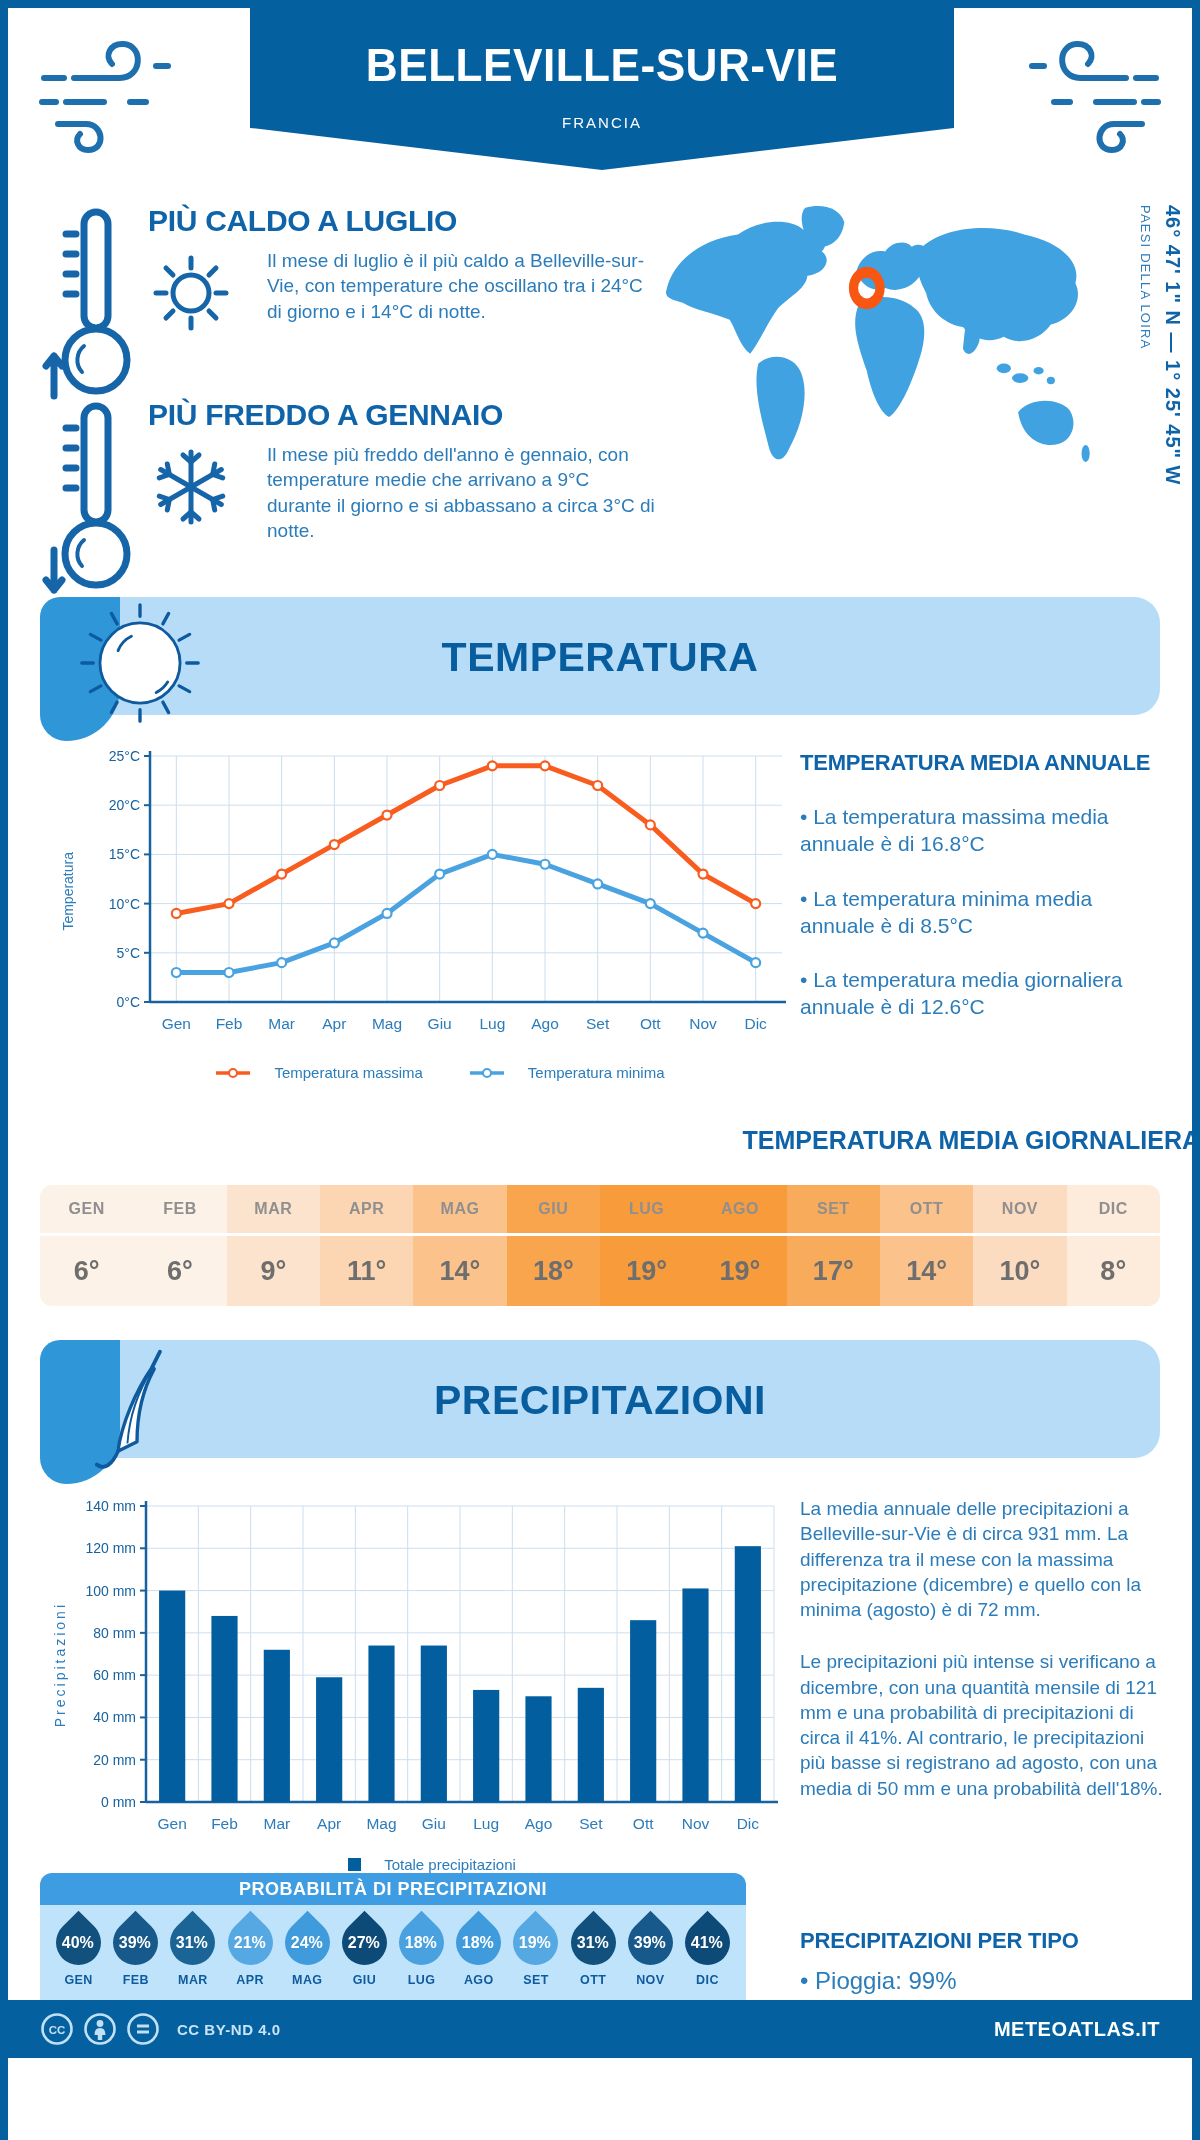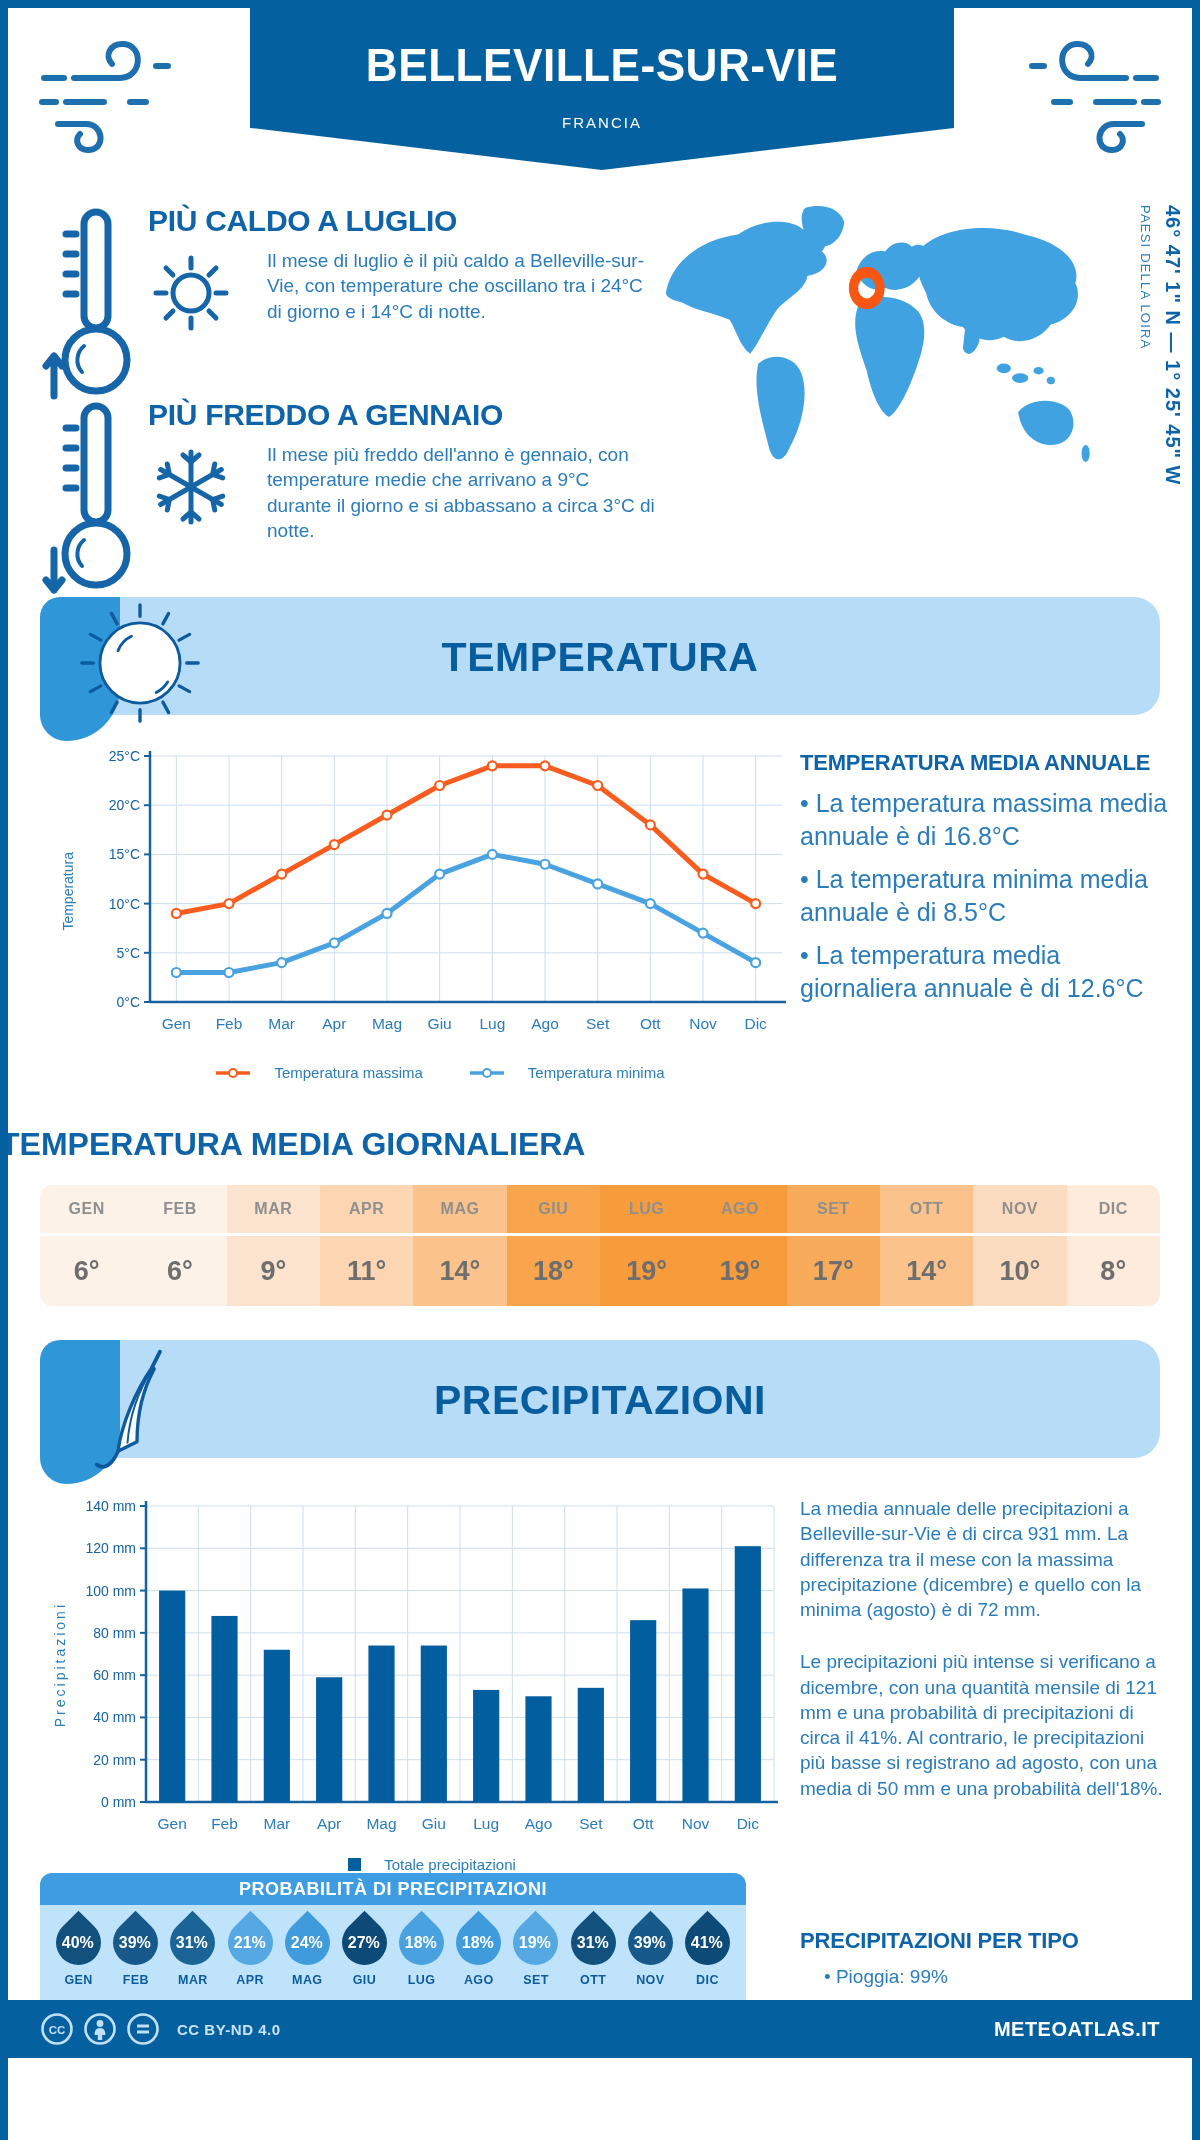--- a/index.html
+++ b/index.html
@@ -65,7 +65,7 @@
   
   .annual{position:absolute;left:800px;top:750px;width:372px;}
   .side-h{font-size:22px;font-weight:bold;color:var(--head);letter-spacing:-0.2px;}
-  .annual .bullet{margin-top:11px;font-size:25px;color:var(--body-blue);line-height:1.3;}
+  .annual .bullet{margin-top:27px;font-size:21px;color:var(--body-blue);line-height:1.3;}
   .giorn-title{position:absolute;left:0;top:1126px;width:100%;text-align:left;
         font-size:32px;font-weight:bold;color:var(--head);}
 

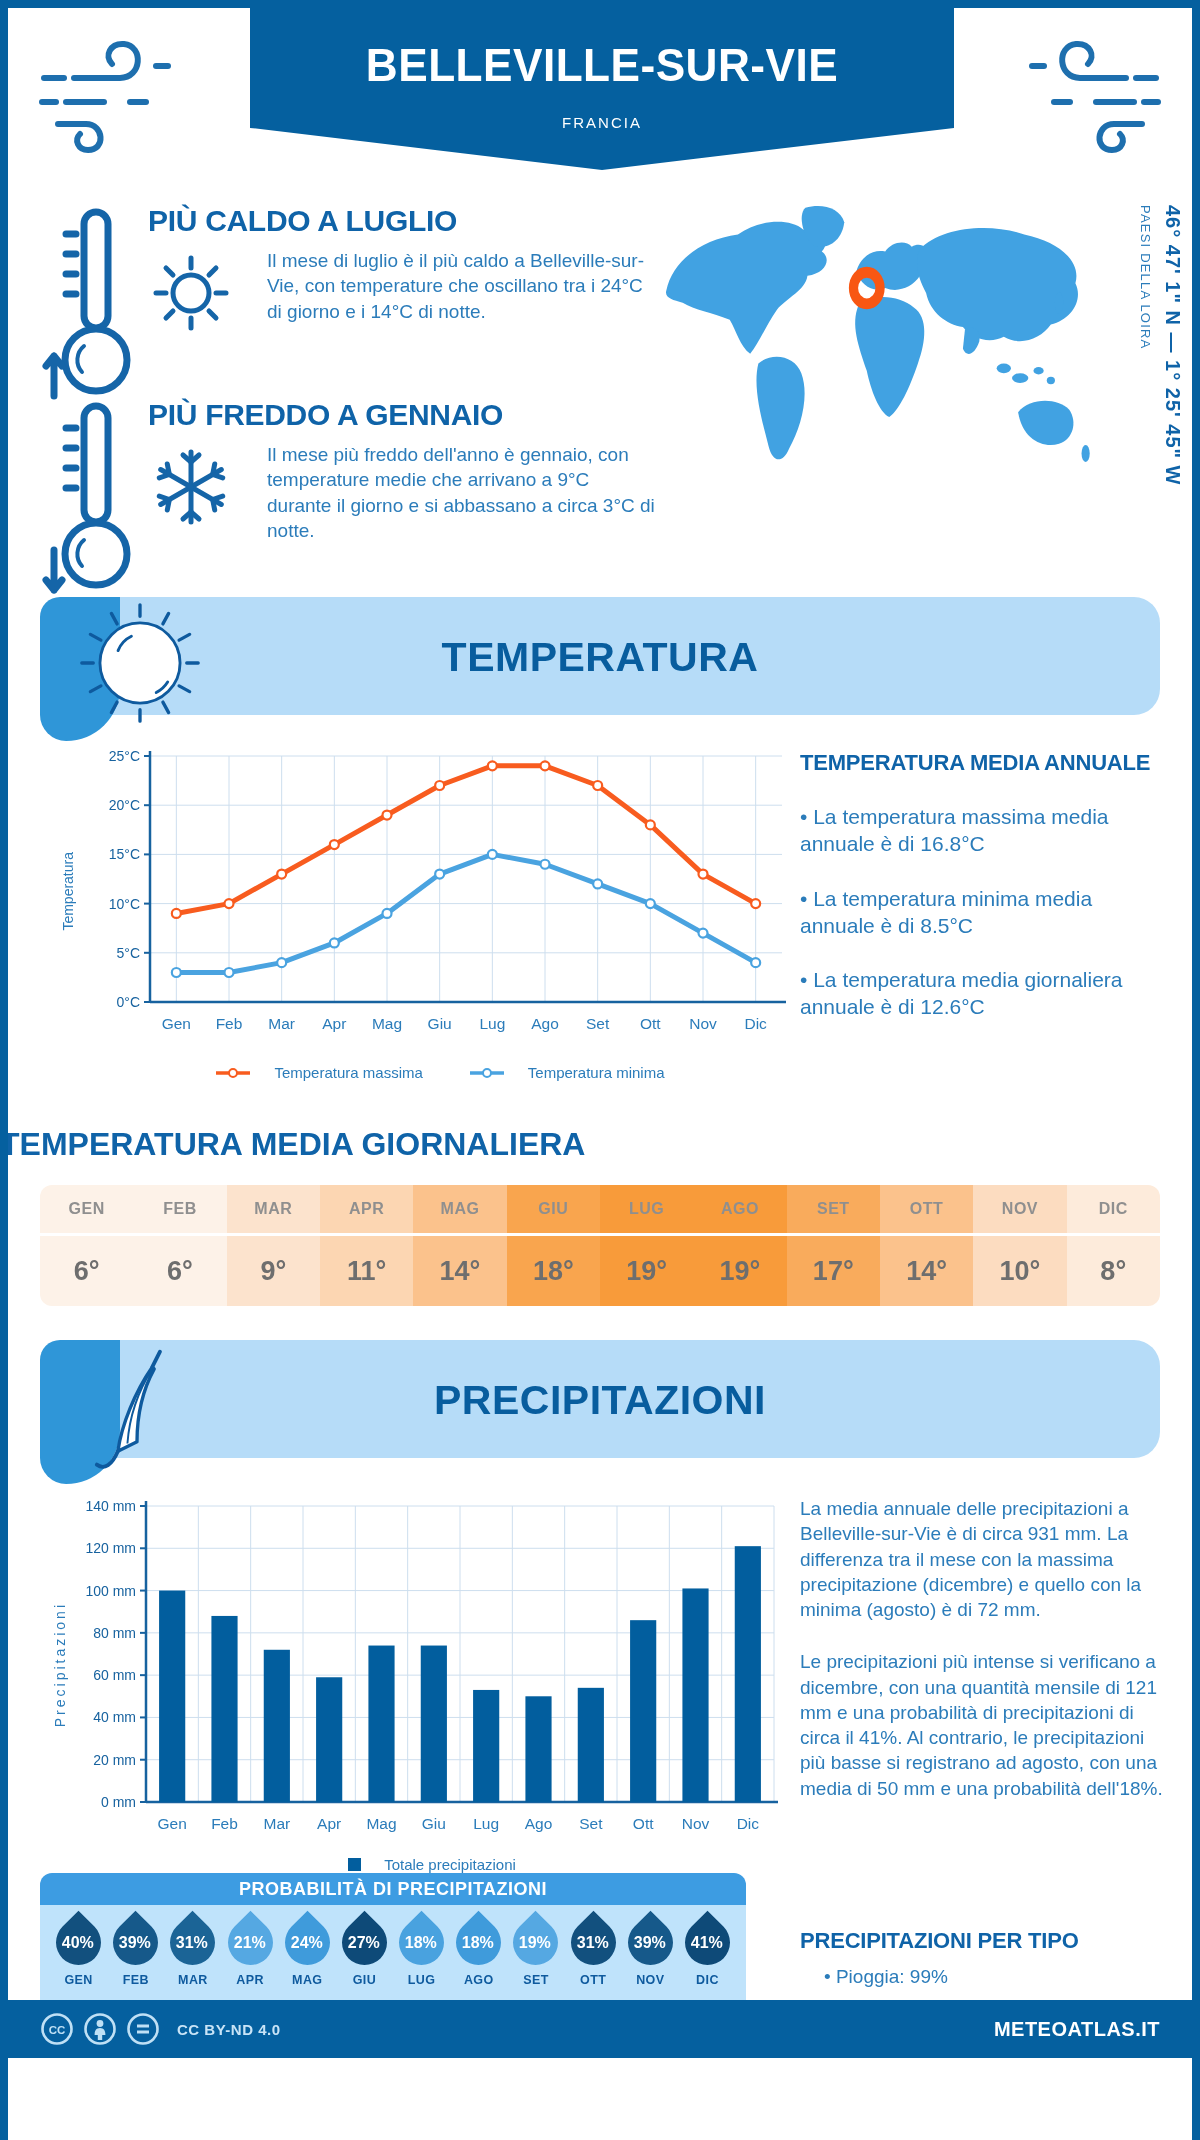--- a/index.html
+++ b/index.html
@@ -66,8 +66,8 @@
   .annual{position:absolute;left:800px;top:750px;width:372px;}
   .side-h{font-size:22px;font-weight:bold;color:var(--head);letter-spacing:-0.2px;}
   .annual .bullet{margin-top:27px;font-size:21px;color:var(--body-blue);line-height:1.3;}
-  .giorn-title{position:absolute;left:0;top:1126px;width:100%;text-align:left;
-        font-size:32px;font-weight:bold;color:var(--head);}
+  .giorn-title{position:absolute;left:0;top:1126px;width:100%;text-align:right;
+        font-size:25px;font-weight:bold;color:var(--head);}
 
   
   .temp-table{position:absolute;left:40px;top:1185px;width:1120px;height:121px;

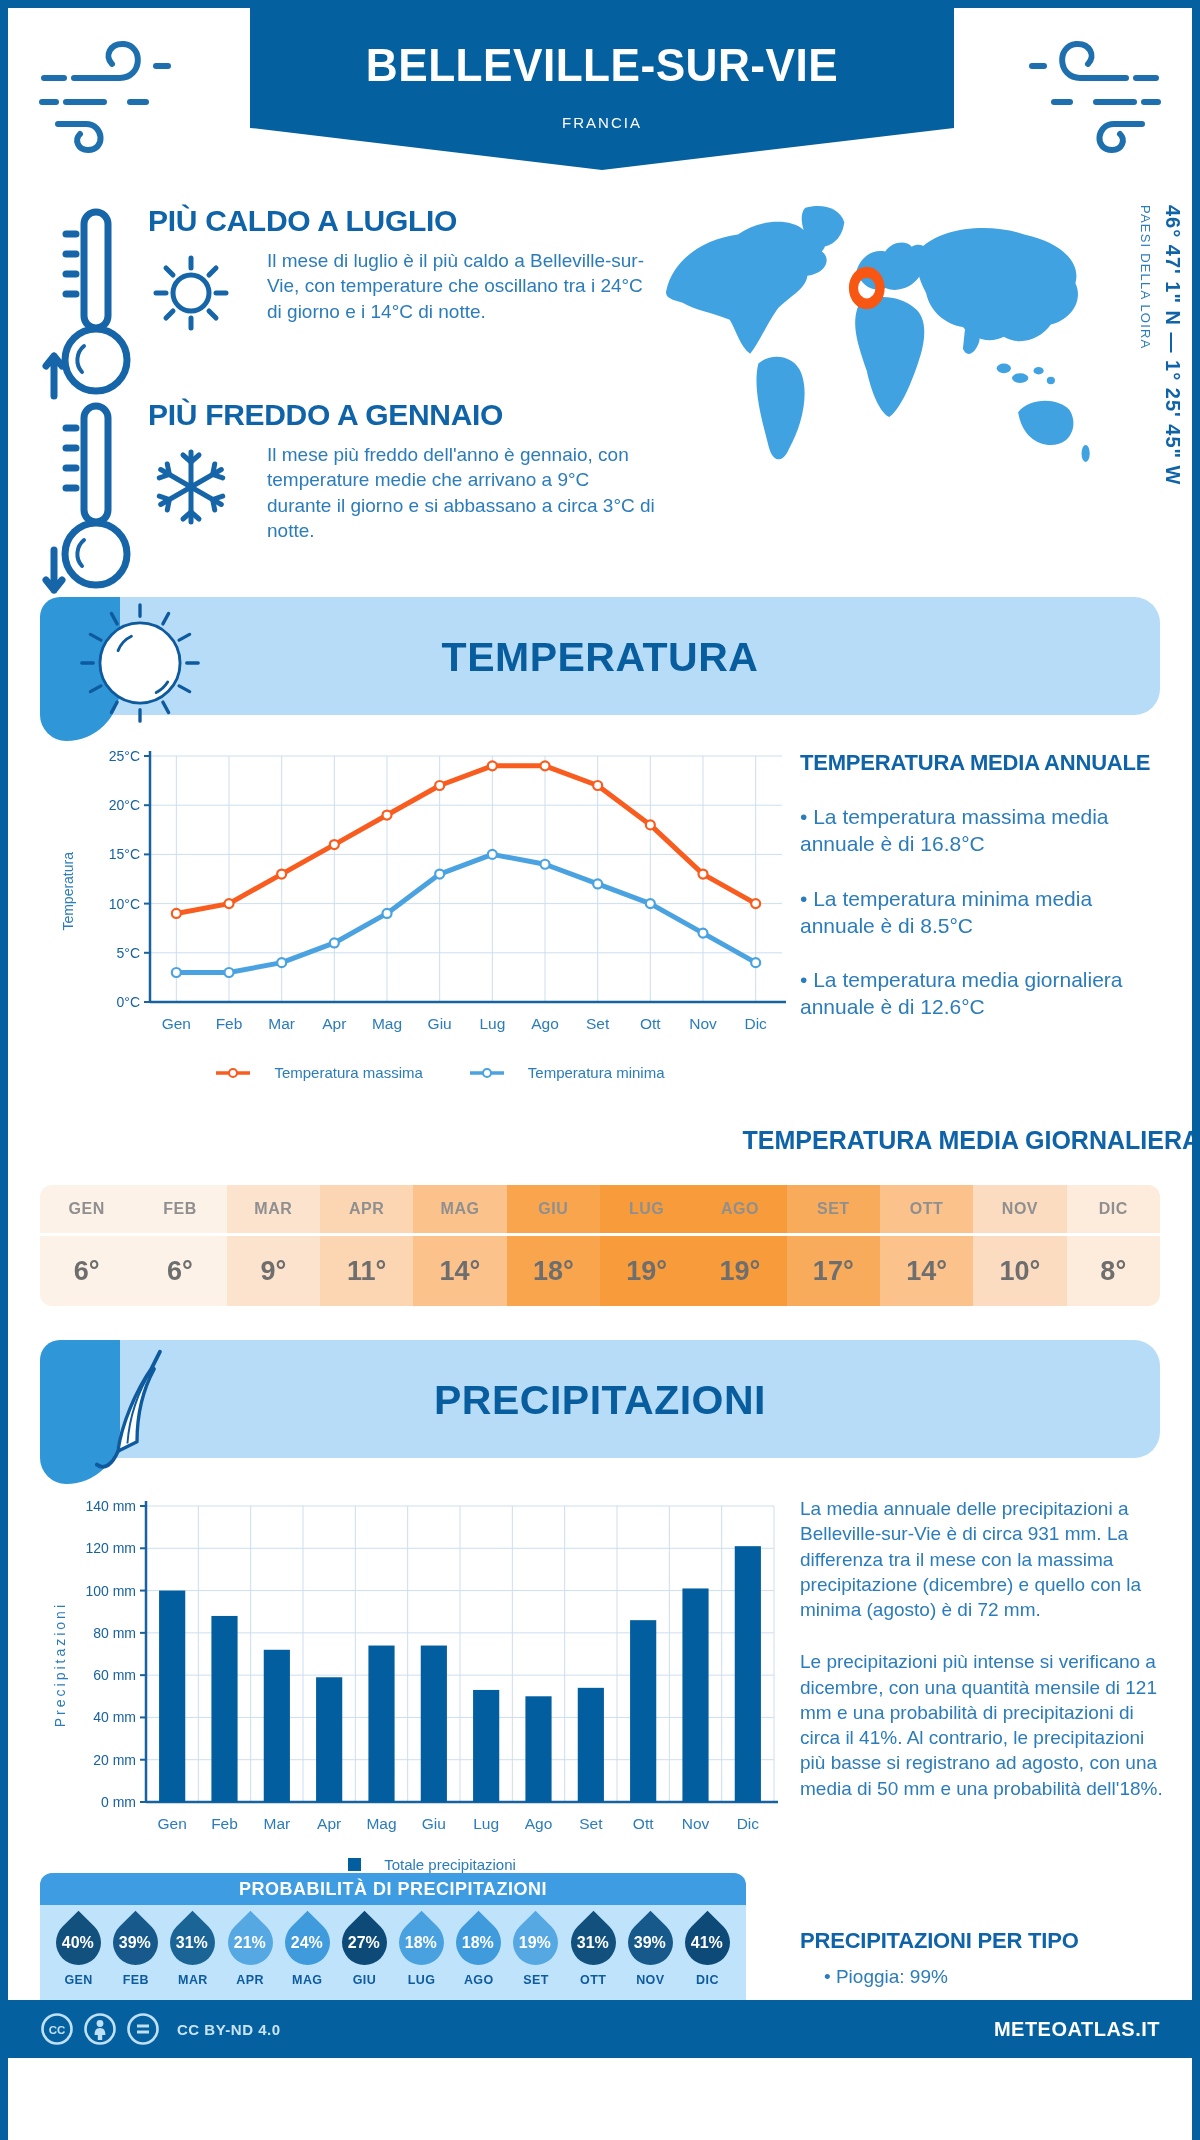--- a/index.html
+++ b/index.html
@@ -94,7 +94,7 @@
   .drop-month{font-size:12.5px;font-weight:bold;color:#0e5a9e;letter-spacing:0.4px;}
 
   .ptype{position:absolute;left:800px;top:1928px;width:372px;}
-  .ptype .bullet{margin-top:10px;font-size:19px;color:var(--body-blue);line-height:1.4;margin-left:24px;}
+  .ptype .bullet{margin-top:10px;font-size:24px;color:var(--body-blue);line-height:1.4;}
 
   
   .footer{position:absolute;left:0;top:2000px;width:100%;height:58px;background:var(--navy);

